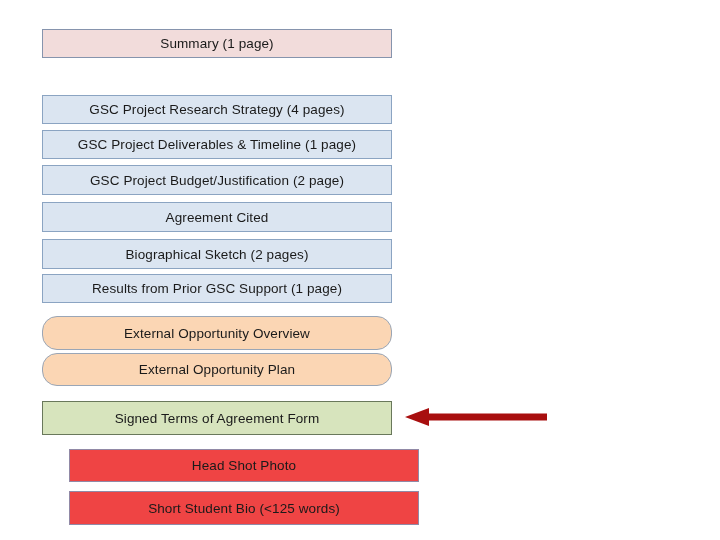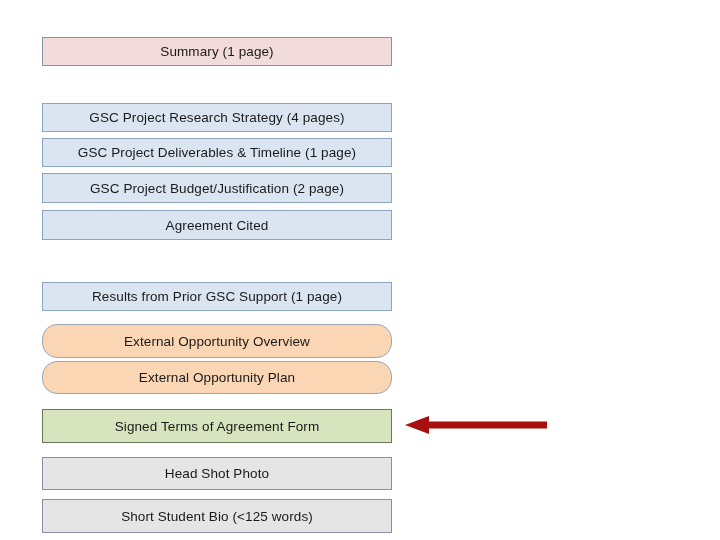--- a/index.html
+++ b/index.html
@@ -10,7 +10,7 @@
     position:relative;
     overflow:hidden;
   }
-  .slide{position:absolute;left:0;top:16px;width:720px;height:524px;background:#ffffff;}
+  .slide{position:absolute;left:0;top:8px;width:720px;height:524px;background:#ffffff;}
   .box{
     position:absolute;
     left:42px;width:350px;

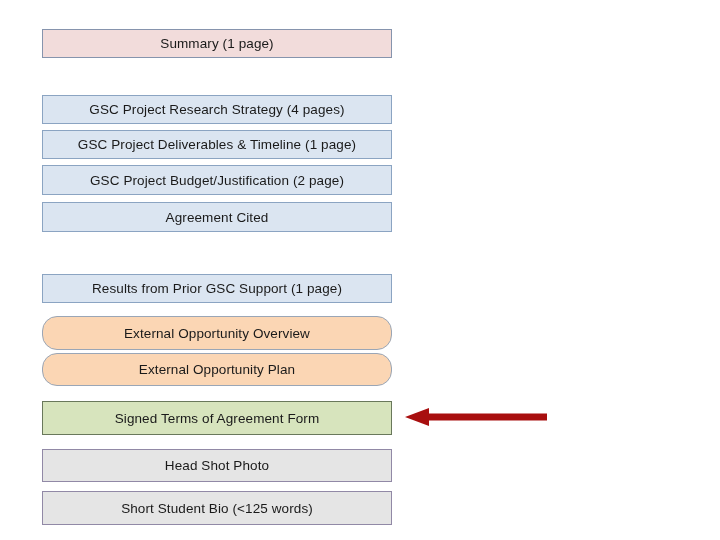--- a/index.html
+++ b/index.html
@@ -46,6 +46,7 @@
   <div class="box fill-blue" style="top:105px;height:29px">GSC Project Deliverables &amp; Timeline (1 page)</div>
   <div class="box fill-blue" style="top:140px;height:30px">GSC Project Budget/Justification (2 page)</div>
   <div class="box fill-blue" style="top:177px;height:30px">Agreement Cited</div>
+  <div class="box fill-blue" style="top:214px;height:30px">Biographical Sketch (2 pages)</div>
   <div class="box fill-blue" style="top:249px;height:29px">Results from Prior GSC Support (1 page)</div>
 
   <div class="box fill-orange" style="top:308px;height:34px">External Opportunity Overview</div>

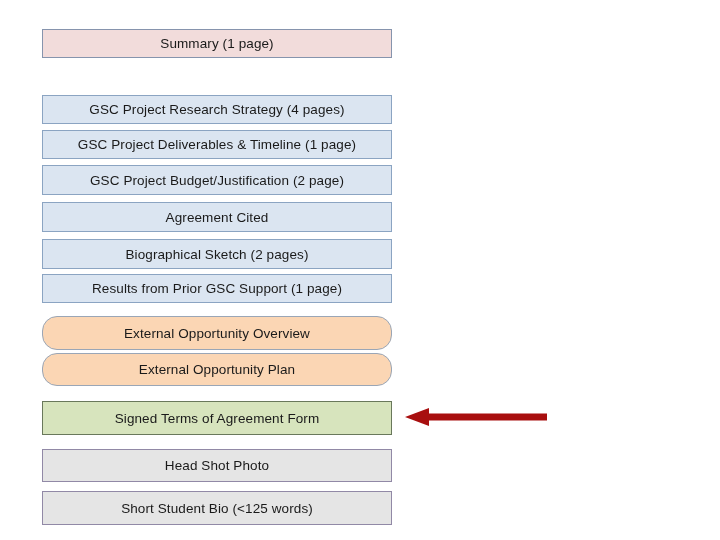--- a/index.html
+++ b/index.html
@@ -26,7 +26,7 @@
   .fill-blue  {background:#dbe5f1;border-color:#8ba4c2;margin-top:17px;}
   .fill-orange{background:#fbd6b4;border-color:#9aa6b6;border-radius:15px;}
   .fill-green {background:#d7e4bd;border-color:#69785b;}
-  .fill-purple{background:#e5e5e5;border-color:#9189a6;}
+  .fill-purple{background:#ef4444;border-color:#9189a6;margin-left:27px;}
   .arrow{
     position:absolute;
     left:403px;top:398px;

